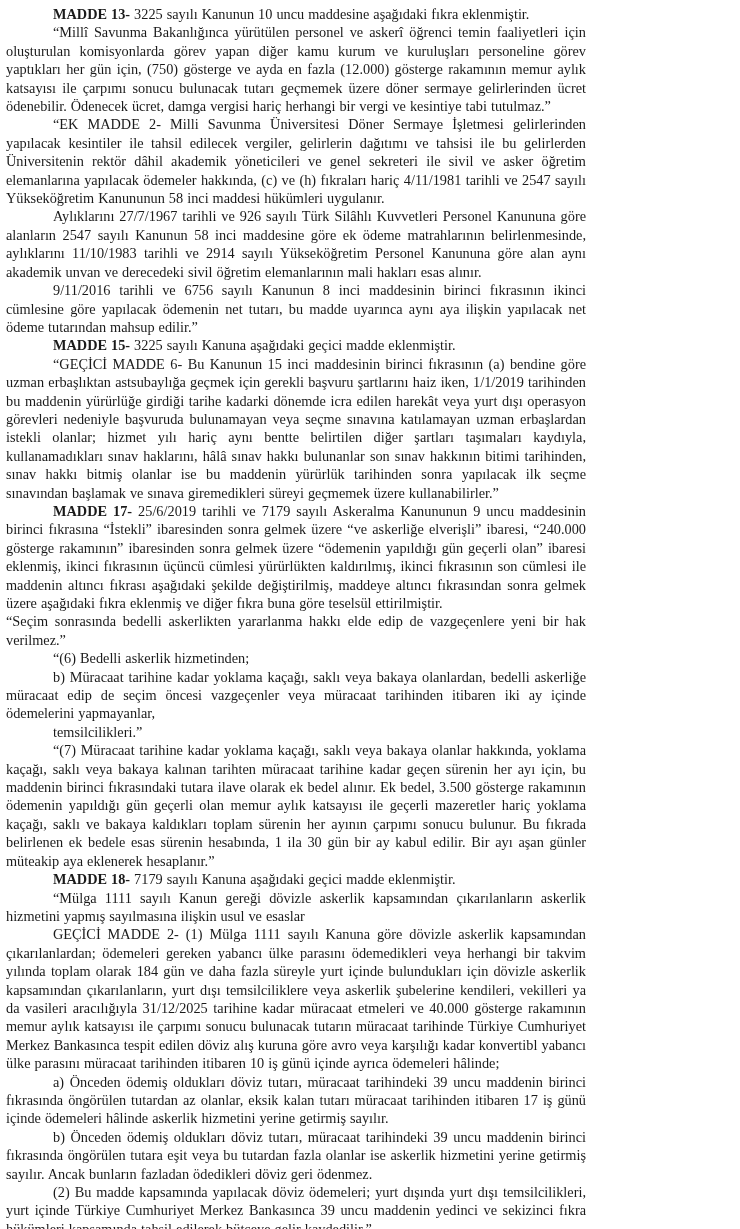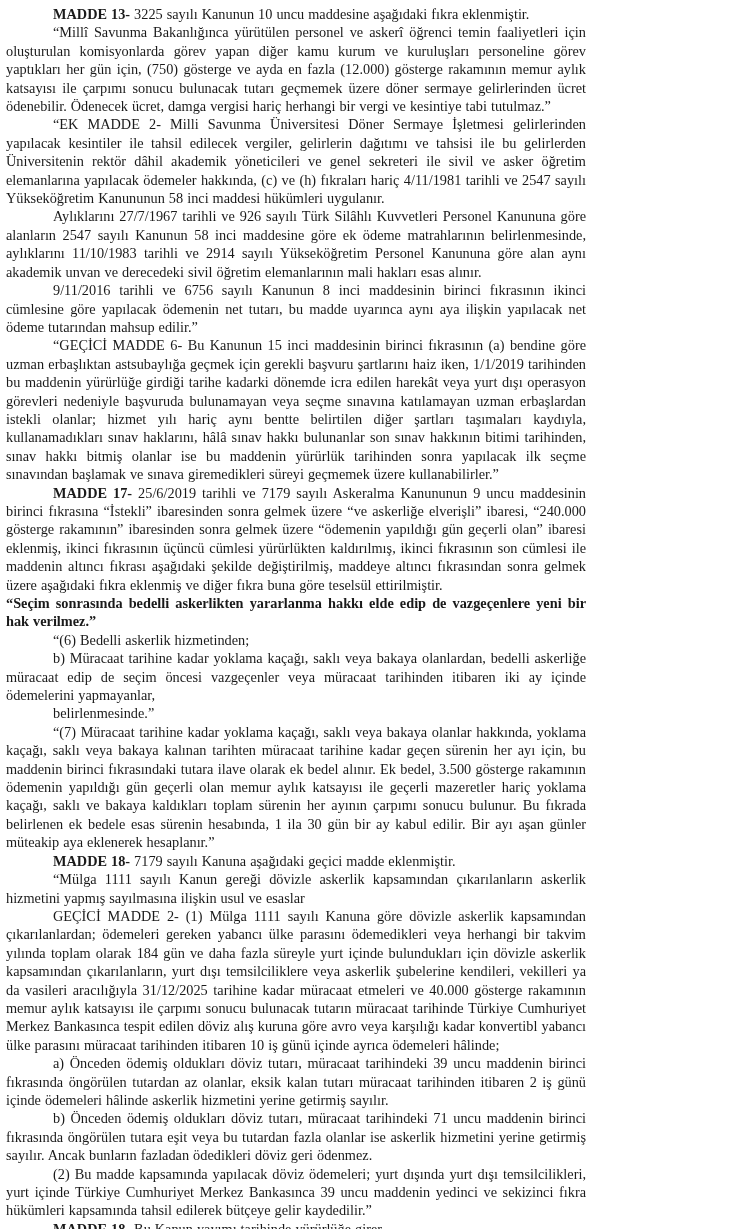--- a/index.html
+++ b/index.html
@@ -38,6 +38,7 @@
       <p class="para indent"><span>“EK MADDE 2- Milli Savunma Üniversitesi Döner Sermaye İşletmesi gelirlerinden yapılacak kesintiler ile tahsil edilecek vergiler, gelirlerin dağıtımı ve tahsisi ile bu gelirlerden Üniversitenin rektör dâhil akademik yöneticileri ve genel sekreteri ile sivil ve asker öğretim elemanlarına yapılacak ödemeler hakkında, (c) ve (h) fıkraları hariç 4/11/1981 tarihli ve 2547 sayılı Yükseköğretim Kanununun 58 inci maddesi hükümleri uygulanır.</span></p>
       <p class="para indent"><span>Aylıklarını 27/7/1967 tarihli ve 926 sayılı Türk Silâhlı Kuvvetleri Personel Kanununa göre alanların 2547 sayılı Kanunun 58 inci maddesine göre ek ödeme matrahlarının belirlenmesinde, aylıklarını 11/10/1983 tarihli ve 2914 sayılı Yükseköğretim Personel Kanununa göre alan aynı akademik unvan ve derecedeki sivil öğretim elemanlarının mali hakları esas alınır.</span></p>
       <p class="para indent"><span>9/11/2016 tarihli ve 6756 sayılı Kanunun 8 inci maddesinin birinci fıkrasının ikinci cümlesine göre yapılacak ödemenin net tutarı, bu madde uyarınca aynı aya ilişkin yapılacak net ödeme tutarından mahsup edilir.”</span></p>
+      <p class="para indent"><b>MADDE 15-</b> <span>3225 sayılı Kanuna aşağıdaki geçici madde eklenmiştir.</span></p>
       <p class="para indent"><span>“GEÇİCİ MADDE 6- Bu Kanunun 15 inci maddesinin birinci fıkrasının (a) bendine göre uzman erbaşlıktan astsubaylığa geçmek için gerekli başvuru şartlarını haiz iken, 1/1/2019 tarihinden bu maddenin yürürlüğe girdiği tarihe kadarki dönemde icra edilen harekât veya yurt dışı operasyon görevleri nedeniyle başvuruda bulunamayan veya seçme sınavına katılamayan uzman erbaşlardan istekli olanlar; hizmet yılı hariç aynı bentte belirtilen diğer şartları taşımaları kaydıyla, kullanamadıkları sınav haklarını, hâlâ sınav hakkı bulunanlar son sınav hakkının bitimi tarihinden, sınav hakkı bitmiş olanlar ise bu maddenin yürürlük tarihinden sonra yapılacak ilk seçme sınavından başlamak ve sınava giremedikleri süreyi geçmemek üzere kullanabilirler.”</span></p>
       <p class="para indent"><b>MADDE 17-</b> <span>25/6/2019 tarihli ve 7179 sayılı Askeralma Kanununun 9 uncu maddesinin birinci fıkrasına “İstekli” ibaresinden sonra gelmek üzere “ve askerliğe elverişli” ibaresi, “240.000 gösterge rakamının” ibaresinden sonra gelmek üzere “ödemenin yapıldığı gün geçerli olan” ibaresi eklenmiş, ikinci fıkrasının üçüncü cümlesi yürürlükten kaldırılmış, ikinci fıkrasının son cümlesi ile maddenin altıncı fıkrası aşağıdaki şekilde değiştirilmiş, maddeye altıncı fıkrasından sonra gelmek üzere aşağıdaki fıkra eklenmiş ve diğer fıkra buna göre teselsül ettirilmiştir.</span></p>
       <p class="para noindent"><span>“Seçim sonrasında bedelli askerlikten yararlanma hakkı elde edip de vazgeçenlere yeni bir hak verilmez.”</span></p>

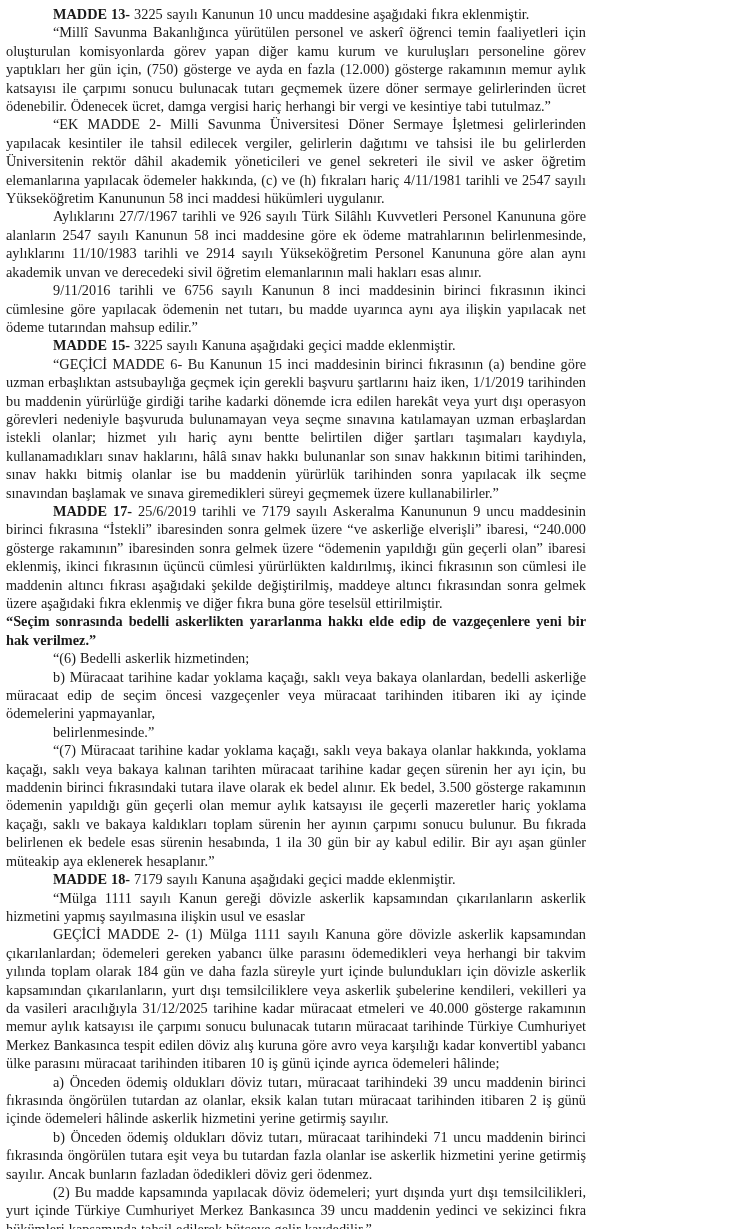--- a/index.html
+++ b/index.html
@@ -25,7 +25,7 @@
     word-spacing: 0.03em;
   }
   p.para b { font-weight: bold; }
-  p.noindent { text-indent: 0; font-weight: bold; }
+  p.noindent { text-indent: 0; }
   p.center { text-align: center; text-indent: 0; }
 </style>
 </head>

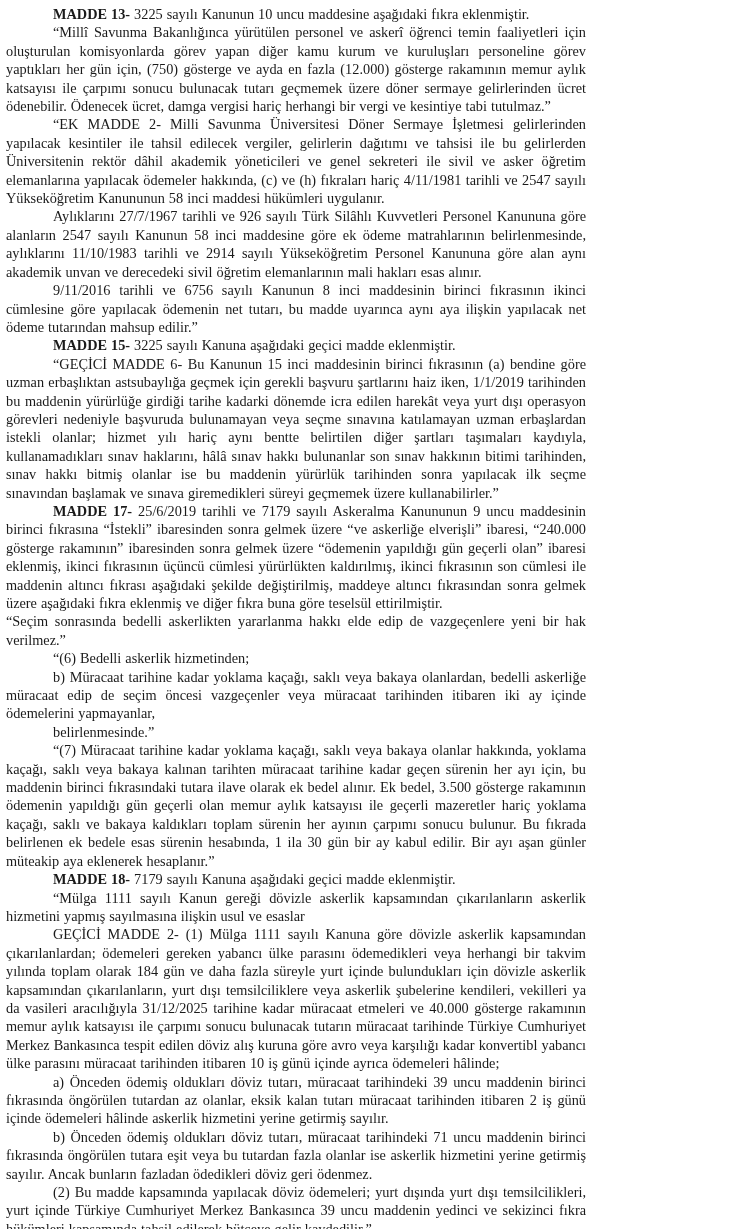--- a/index.html
+++ b/index.html
@@ -44,7 +44,7 @@
       <p class="para noindent"><span>“Seçim sonrasında bedelli askerlikten yararlanma hakkı elde edip de vazgeçenlere yeni bir hak verilmez.”</span></p>
       <p class="para indent"><span>“(6) Bedelli askerlik hizmetinden;</span></p>
       <p class="para indent"><span>b) Müracaat tarihine kadar yoklama kaçağı, saklı veya bakaya olanlardan, bedelli askerliğe müracaat edip de seçim öncesi vazgeçenler veya müracaat tarihinden itibaren iki ay içinde ödemelerini yapmayanlar,</span></p>
-      <p class="para indent"><span>belirlenmesinde.”</span></p>
+      <p class="para indent"><span>temsilcilikleri.”</span></p>
       <p class="para indent"><span>“(7) Müracaat tarihine kadar yoklama kaçağı, saklı veya bakaya olanlar hakkında, yoklama kaçağı, saklı veya bakaya kalınan tarihten müracaat tarihine kadar geçen sürenin her ayı için, bu maddenin birinci fıkrasındaki tutara ilave olarak ek bedel alınır. Ek bedel, 3.500 gösterge rakamının ödemenin yapıldığı gün geçerli olan memur aylık katsayısı ile geçerli mazeretler hariç yoklama kaçağı, saklı ve bakaya kaldıkları toplam sürenin her ayının çarpımı sonucu bulunur. Bu fıkrada belirlenen ek bedele esas sürenin hesabında, 1 ila 30 gün bir ay kabul edilir. Bir ayı aşan günler müteakip aya eklenerek hesaplanır.”</span></p>
       <p class="para indent"><b>MADDE 18-</b> <span>7179 sayılı Kanuna aşağıdaki geçici madde eklenmiştir.</span></p>
       <p class="para indent"><span>“Mülga 1111 sayılı Kanun gereği dövizle askerlik kapsamından çıkarılanların askerlik hizmetini yapmış sayılmasına ilişkin usul ve esaslar</span></p>

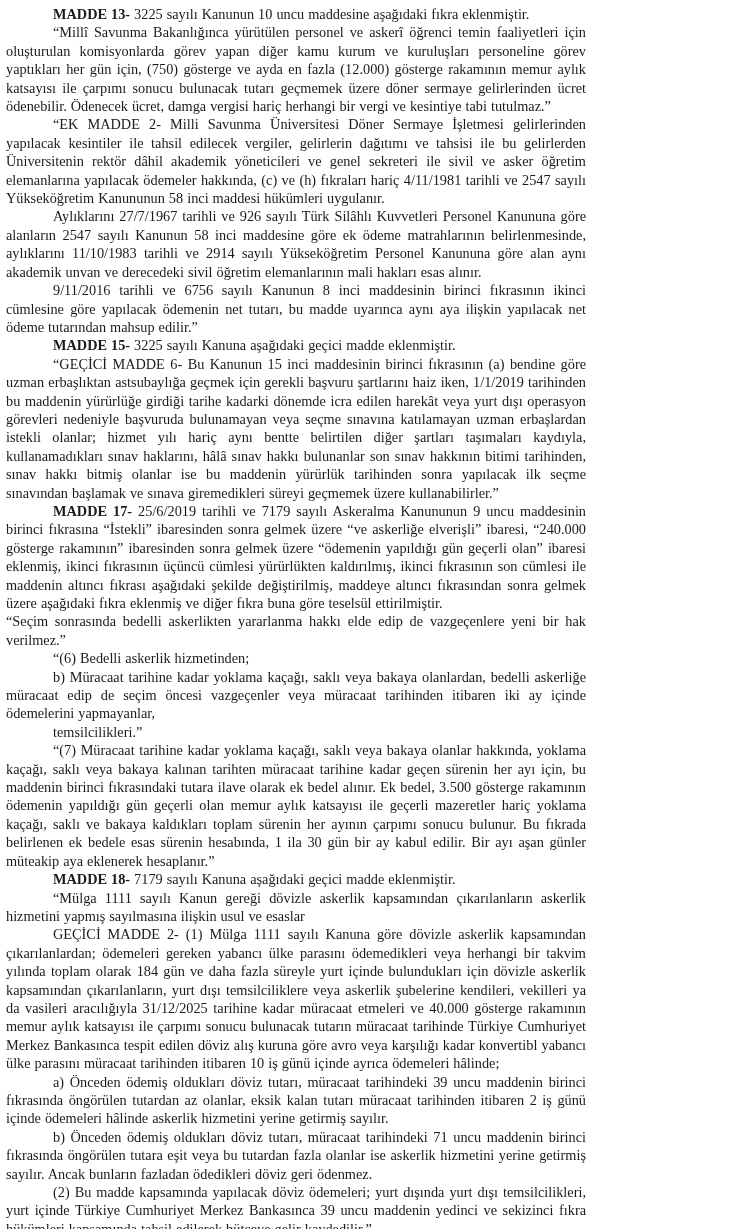--- a/index.html
+++ b/index.html
@@ -49,7 +49,7 @@
       <p class="para indent"><b>MADDE 18-</b> <span>7179 sayılı Kanuna aşağıdaki geçici madde eklenmiştir.</span></p>
       <p class="para indent"><span>“Mülga 1111 sayılı Kanun gereği dövizle askerlik kapsamından çıkarılanların askerlik hizmetini yapmış sayılmasına ilişkin usul ve esaslar</span></p>
       <p class="para indent"><span>GEÇİCİ MADDE 2- (1) Mülga 1111 sayılı Kanuna göre dövizle askerlik kapsamından çıkarılanlardan; ödemeleri gereken yabancı ülke parasını ödemedikleri veya herhangi bir takvim yılında toplam olarak 184 gün ve daha fazla süreyle yurt içinde bulundukları için dövizle askerlik kapsamından çıkarılanların, yurt dışı temsilciliklere veya askerlik şubelerine kendileri, vekilleri ya da vasileri aracılığıyla 31/12/2025 tarihine kadar müracaat etmeleri ve 40.000 gösterge rakamının memur aylık katsayısı ile çarpımı sonucu bulunacak tutarın müracaat tarihinde Türkiye Cumhuriyet Merkez Bankasınca tespit edilen döviz alış kuruna göre avro veya karşılığı kadar konvertibl yabancı ülke parasını müracaat tarihinden itibaren 10 iş günü içinde ayrıca ödemeleri hâlinde;</span></p>
-      <p class="para indent"><span>a) Önceden ödemiş oldukları döviz tutarı, müracaat tarihindeki 39 uncu maddenin birinci fıkrasında öngörülen tutardan az olanlar, eksik kalan tutarı müracaat tarihinden itibaren 2 iş günü içinde ödemeleri hâlinde askerlik hizmetini yerine getirmiş sayılır.</span></p>
+      <p class="para indent"><span>a) Önceden ödemiş oldukları döviz tutarı, müracaat tarihindeki 39 uncu maddenin birinci fıkrasında öngörülen tutardan az olanlar, eksik kalan tutarı müracaat tarihinden itibaren 17 iş günü içinde ödemeleri hâlinde askerlik hizmetini yerine getirmiş sayılır.</span></p>
       <p class="para indent"><span>b) Önceden ödemiş oldukları döviz tutarı, müracaat tarihindeki 71 uncu maddenin birinci fıkrasında öngörülen tutara eşit veya bu tutardan fazla olanlar ise askerlik hizmetini yerine getirmiş sayılır. Ancak bunların fazladan ödedikleri döviz geri ödenmez.</span></p>
       <p class="para indent"><span>(2) Bu madde kapsamında yapılacak döviz ödemeleri; yurt dışında yurt dışı temsilcilikleri, yurt içinde Türkiye Cumhuriyet Merkez Bankasınca 39 uncu maddenin yedinci ve sekizinci fıkra hükümleri kapsamında tahsil edilerek bütçeye gelir kaydedilir.”</span></p>
       <p class="para indent"><b>MADDE 18-</b> <span>Bu Kanun yayımı tarihinde yürürlüğe girer.</span></p>

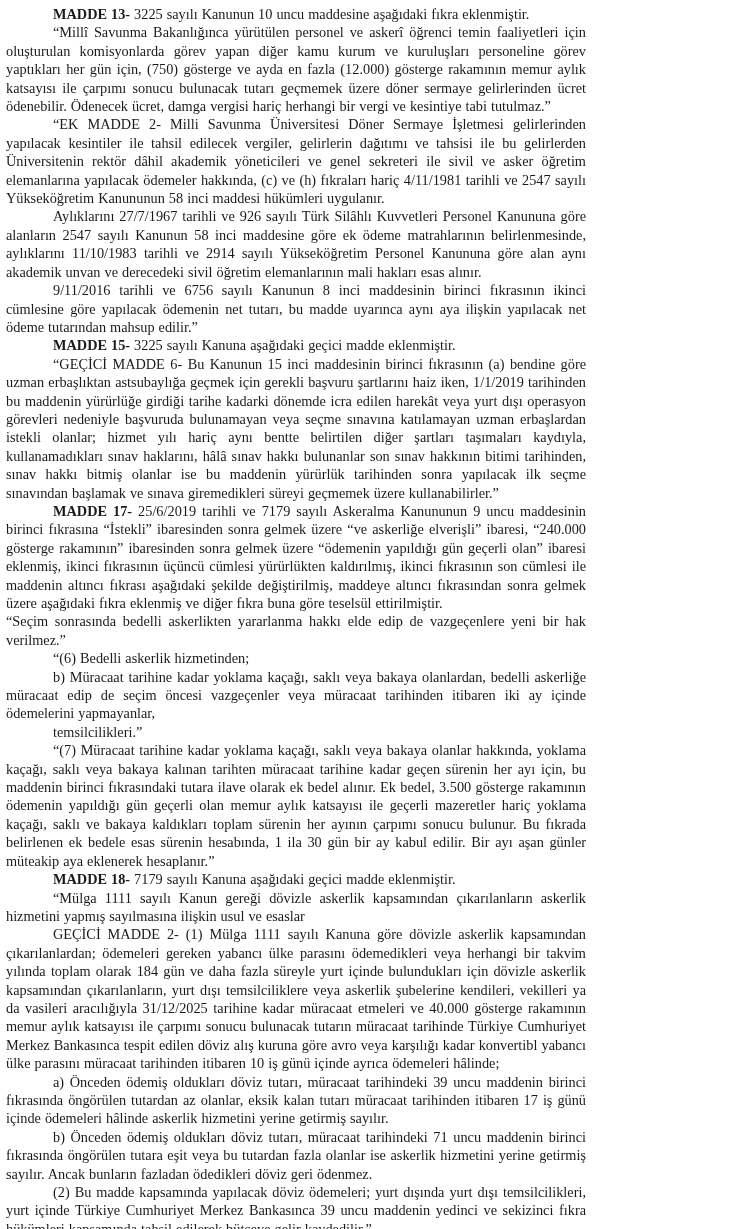--- a/index.html
+++ b/index.html
@@ -50,7 +50,7 @@
       <p class="para indent"><span>“Mülga 1111 sayılı Kanun gereği dövizle askerlik kapsamından çıkarılanların askerlik hizmetini yapmış sayılmasına ilişkin usul ve esaslar</span></p>
       <p class="para indent"><span>GEÇİCİ MADDE 2- (1) Mülga 1111 sayılı Kanuna göre dövizle askerlik kapsamından çıkarılanlardan; ödemeleri gereken yabancı ülke parasını ödemedikleri veya herhangi bir takvim yılında toplam olarak 184 gün ve daha fazla süreyle yurt içinde bulundukları için dövizle askerlik kapsamından çıkarılanların, yurt dışı temsilciliklere veya askerlik şubelerine kendileri, vekilleri ya da vasileri aracılığıyla 31/12/2025 tarihine kadar müracaat etmeleri ve 40.000 gösterge rakamının memur aylık katsayısı ile çarpımı sonucu bulunacak tutarın müracaat tarihinde Türkiye Cumhuriyet Merkez Bankasınca tespit edilen döviz alış kuruna göre avro veya karşılığı kadar konvertibl yabancı ülke parasını müracaat tarihinden itibaren 10 iş günü içinde ayrıca ödemeleri hâlinde;</span></p>
       <p class="para indent"><span>a) Önceden ödemiş oldukları döviz tutarı, müracaat tarihindeki 39 uncu maddenin birinci fıkrasında öngörülen tutardan az olanlar, eksik kalan tutarı müracaat tarihinden itibaren 17 iş günü içinde ödemeleri hâlinde askerlik hizmetini yerine getirmiş sayılır.</span></p>
-      <p class="para indent"><span>b) Önceden ödemiş oldukları döviz tutarı, müracaat tarihindeki 71 uncu maddenin birinci fıkrasında öngörülen tutara eşit veya bu tutardan fazla olanlar ise askerlik hizmetini yerine getirmiş sayılır. Ancak bunların fazladan ödedikleri döviz geri ödenmez.</span></p>
+      <p class="para indent"><span>b) Önceden ödemiş oldukları döviz tutarı, müracaat tarihindeki 39 uncu maddenin birinci fıkrasında öngörülen tutara eşit veya bu tutardan fazla olanlar ise askerlik hizmetini yerine getirmiş sayılır. Ancak bunların fazladan ödedikleri döviz geri ödenmez.</span></p>
       <p class="para indent"><span>(2) Bu madde kapsamında yapılacak döviz ödemeleri; yurt dışında yurt dışı temsilcilikleri, yurt içinde Türkiye Cumhuriyet Merkez Bankasınca 39 uncu maddenin yedinci ve sekizinci fıkra hükümleri kapsamında tahsil edilerek bütçeye gelir kaydedilir.”</span></p>
       <p class="para indent"><b>MADDE 18-</b> <span>Bu Kanun yayımı tarihinde yürürlüğe girer.</span></p>
       <p class="para indent"><b>MADDE 40-</b> <span>Bu Kanun hükümlerini Cumhurbaşkanı yürütür.</span></p>

